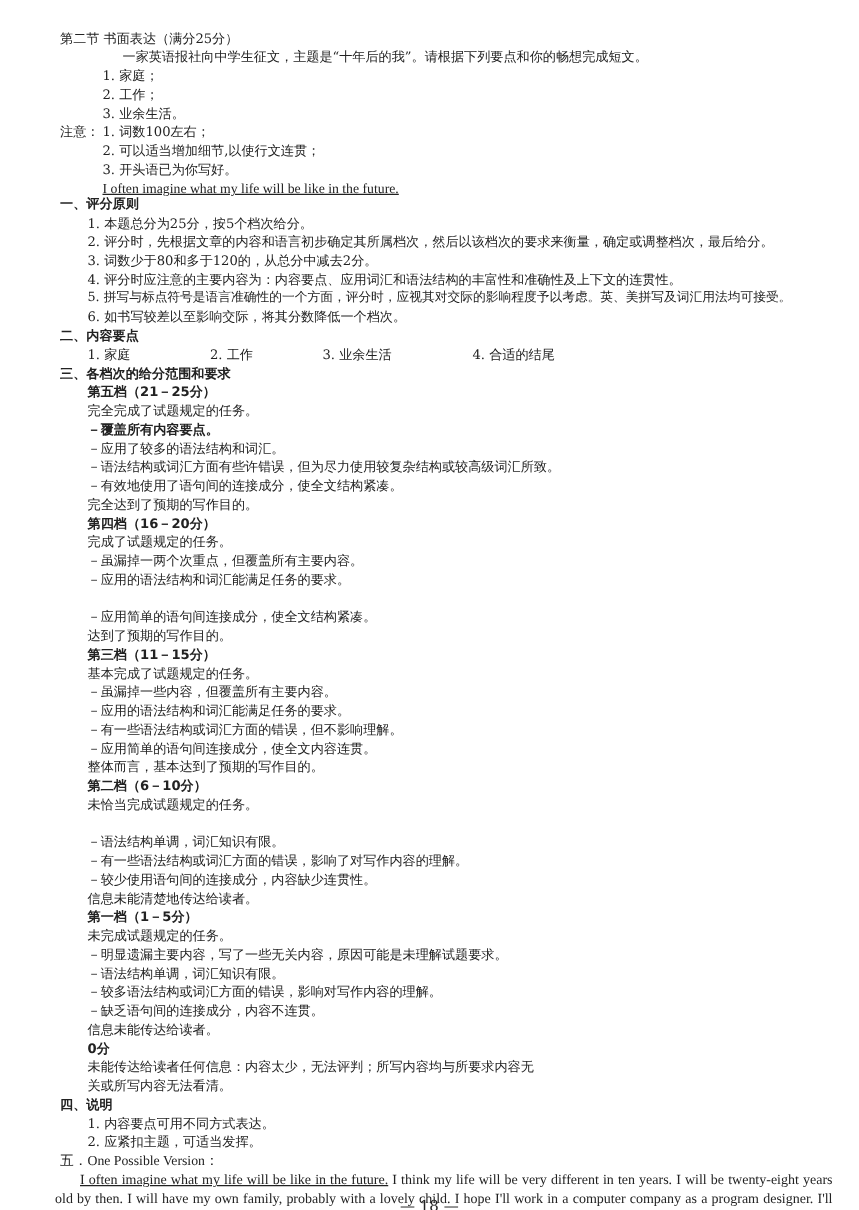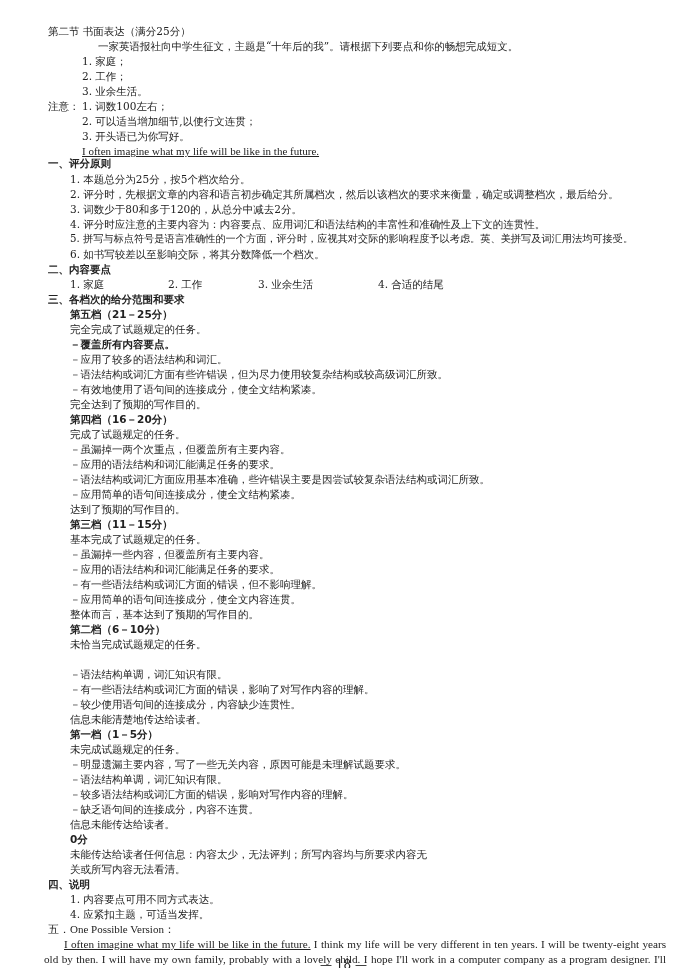--- a/index.html
+++ b/index.html
@@ -65,7 +65,6 @@
   <div class="line" style="left:70px;top:427px;">完成了试题规定的任务。</div>
   <div class="line" style="left:70px;top:442px;">－虽漏掉一两个次重点，但覆盖所有主要内容。</div>
   <div class="line" style="left:70px;top:457px;">－应用的语法结构和词汇能满足任务的要求。</div>
-  <div class="line" style="left:70px;top:472px;">－语法结构或词汇方面应用基本准确，些许错误主要是因尝试较复杂语法结构或词汇所致。</div>
   <div class="line" style="left:70px;top:487px;">－应用简单的语句间连接成分，使全文结构紧凑。</div>
   <div class="line" style="left:70px;top:502px;">达到了预期的写作目的。</div>
 

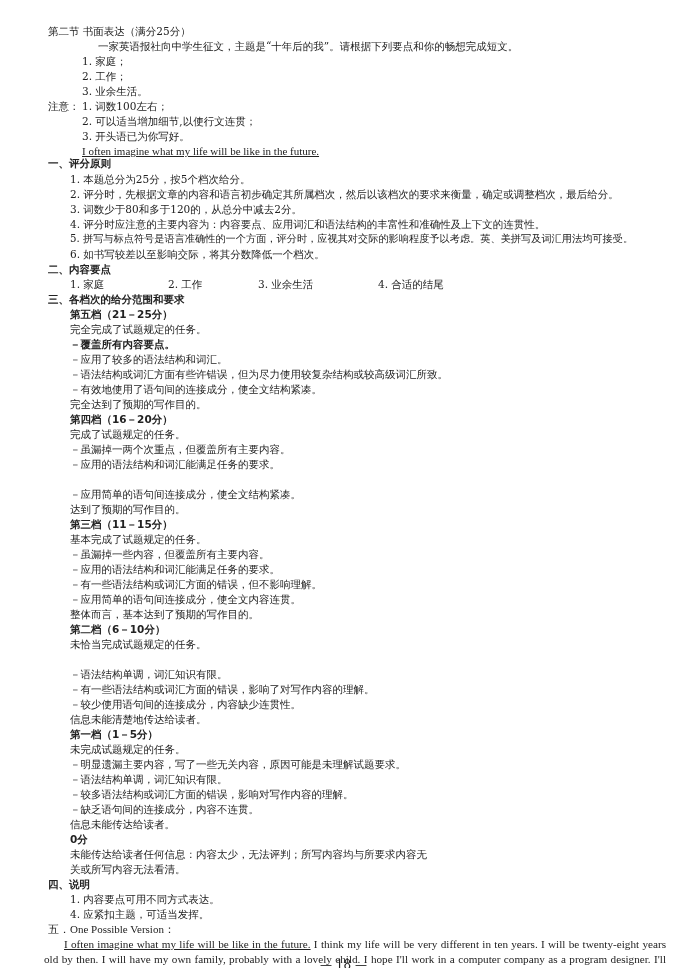--- a/index.html
+++ b/index.html
@@ -97,7 +97,7 @@
 
   <div class="line bold" style="left:48px;top:877px;">四、说明</div>
   <div class="line" style="left:70px;top:892px;">1.  内容要点可用不同方式表达。</div>
-  <div class="line" style="left:70px;top:907px;">4.  应紧扣主题，可适当发挥。</div>
+  <div class="line" style="left:70px;top:907px;">2.  应紧扣主题，可适当发挥。</div>
 
   <div class="line" style="left:48px;top:922px;font-family:'Liberation Serif',serif;font-size:11px;">五．One Possible Version：</div>
 

